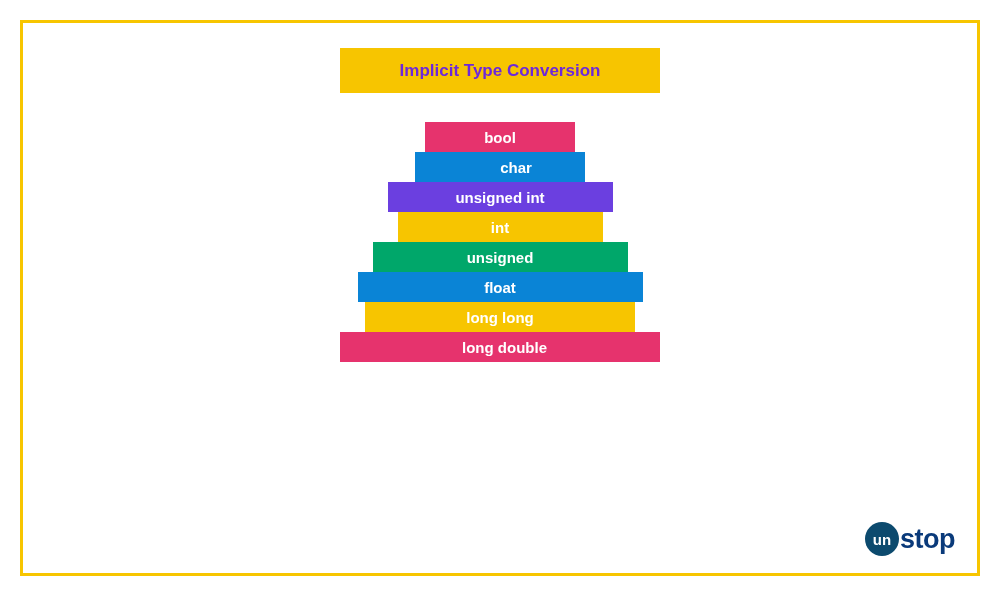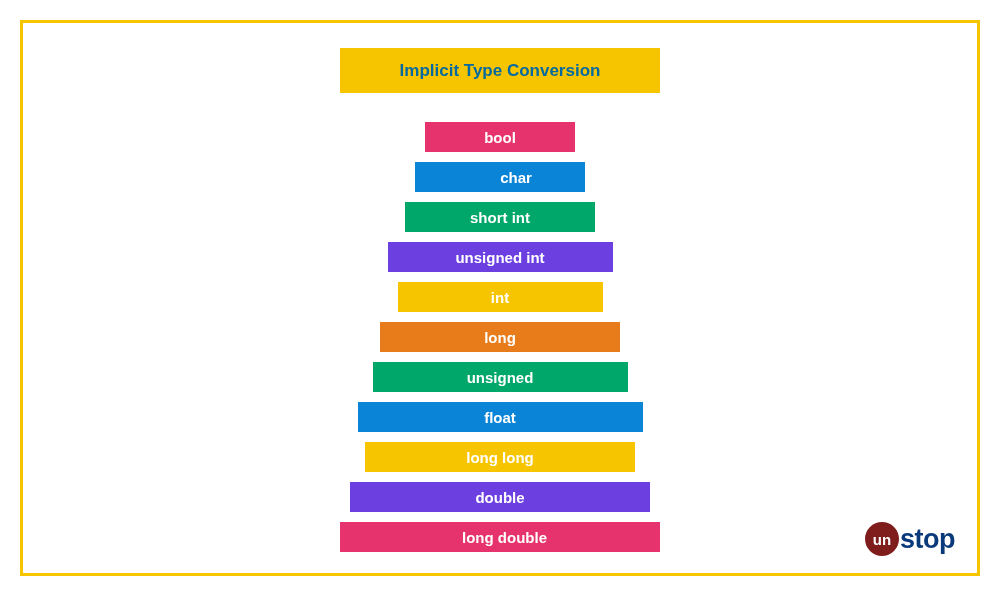--- a/index.html
+++ b/index.html
@@ -31,7 +31,7 @@
     justify-content: center;
     font-weight: 700;
     font-size: 17px;
-    color: #0369a1;
+    color: #6d28d9;
   }
   .pyramid {
     position: absolute;

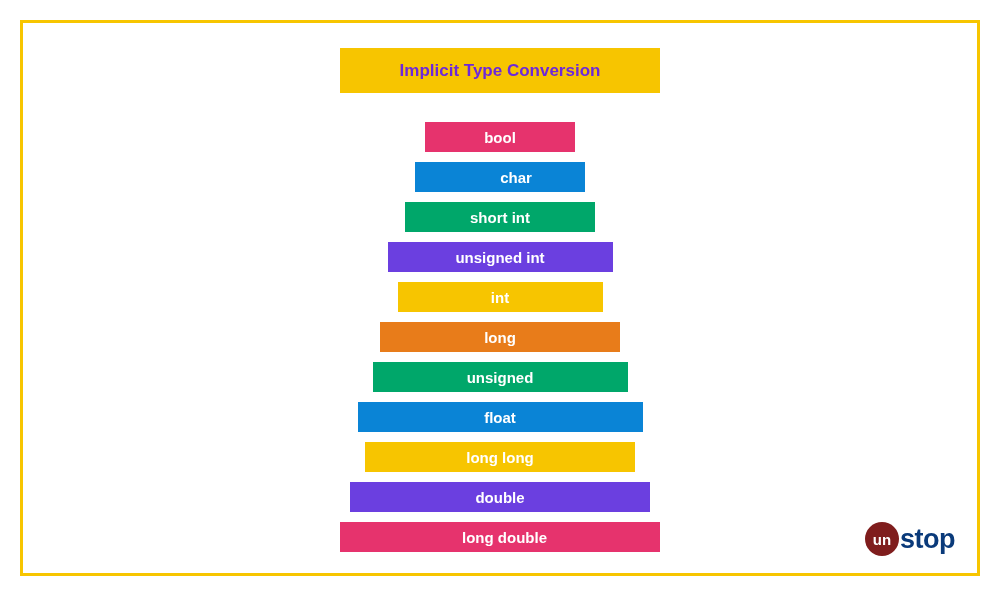--- a/index.html
+++ b/index.html
@@ -50,7 +50,6 @@
     color: #fff;
     font-weight: 600;
     font-size: 15px;
-    margin-bottom: 10px;
   }
   .logo {
     position: absolute;

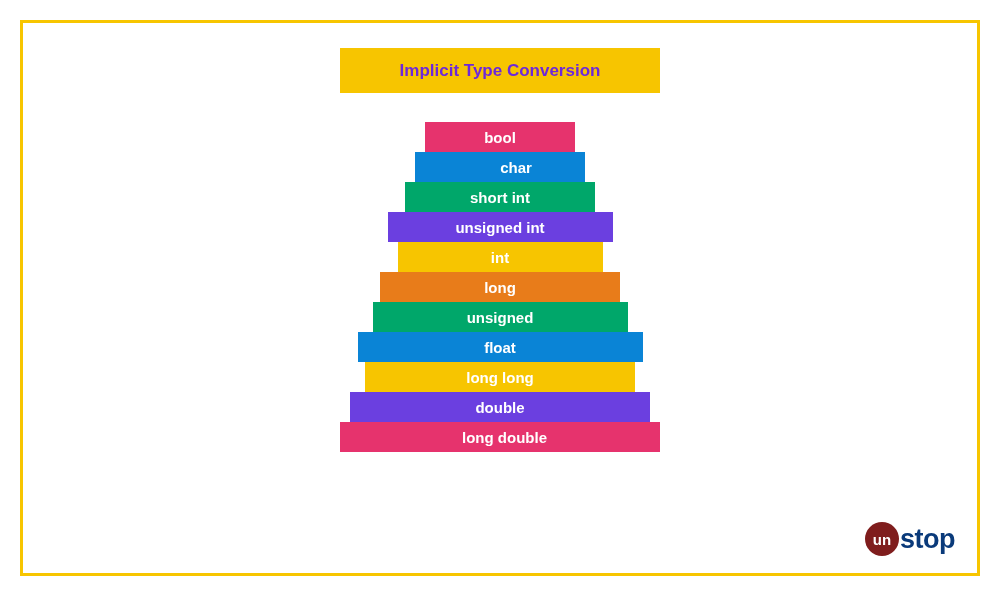--- a/index.html
+++ b/index.html
@@ -90,7 +90,6 @@
 <div class="pyramid">
   <div class="bar" style="width:150px;background:#e6336d;">bool</div>
   <div class="bar" style="width:170px;background:#0a84d6;padding-left:32px;">char</div>
-  <div class="bar" style="width:190px;background:#00a76a;">short int</div>
   <div class="bar" style="width:225px;background:#6b3fe0;">unsigned int</div>
   <div class="bar" style="width:205px;background:#f7c500;">int</div>
   <div class="bar" style="width:240px;background:#e87c1a;">long</div>

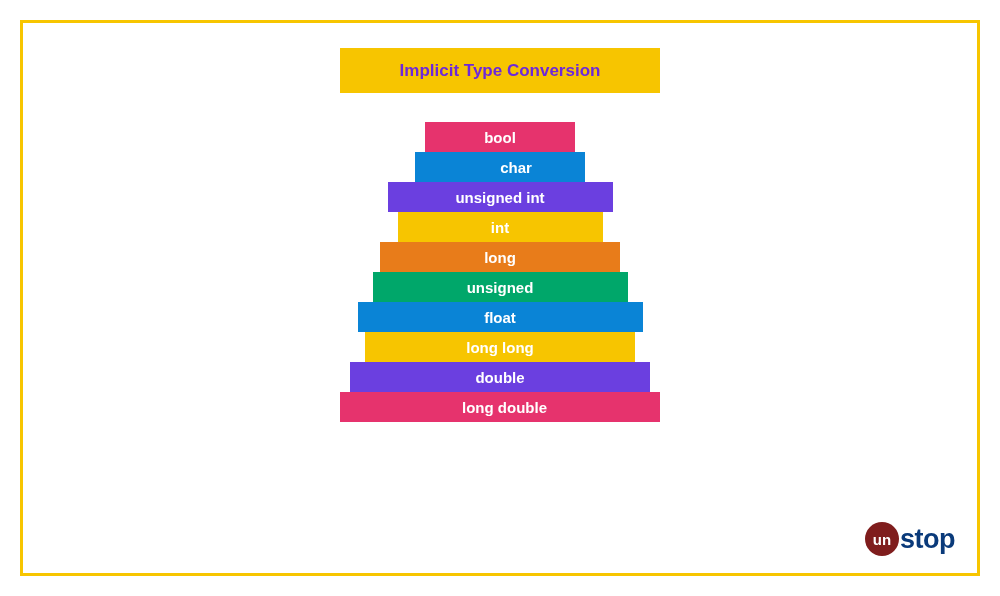--- a/index.html
+++ b/index.html
@@ -92,7 +92,6 @@
   <div class="bar" style="width:170px;background:#0a84d6;padding-left:32px;">char</div>
   <div class="bar" style="width:225px;background:#6b3fe0;">unsigned int</div>
   <div class="bar" style="width:205px;background:#f7c500;">int</div>
-  <div class="bar" style="width:240px;background:#e87c1a;">long</div>
   <div class="bar" style="width:255px;background:#00a76a;">unsigned</div>
   <div class="bar" style="width:285px;background:#0a84d6;">float</div>
   <div class="bar" style="width:270px;background:#f7c500;">long long</div>

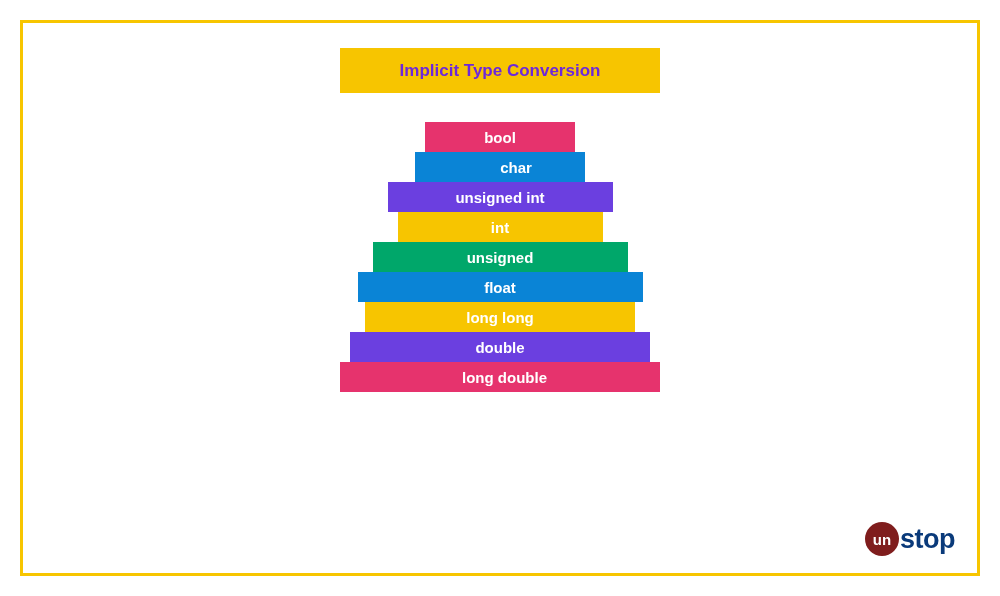--- a/index.html
+++ b/index.html
@@ -95,7 +95,6 @@
   <div class="bar" style="width:255px;background:#00a76a;">unsigned</div>
   <div class="bar" style="width:285px;background:#0a84d6;">float</div>
   <div class="bar" style="width:270px;background:#f7c500;">long long</div>
-  <div class="bar" style="width:300px;background:#6b3fe0;">double</div>
   <div class="bar" style="width:320px;background:#e6336d;padding-left:9px;">long double</div>
 </div>
 

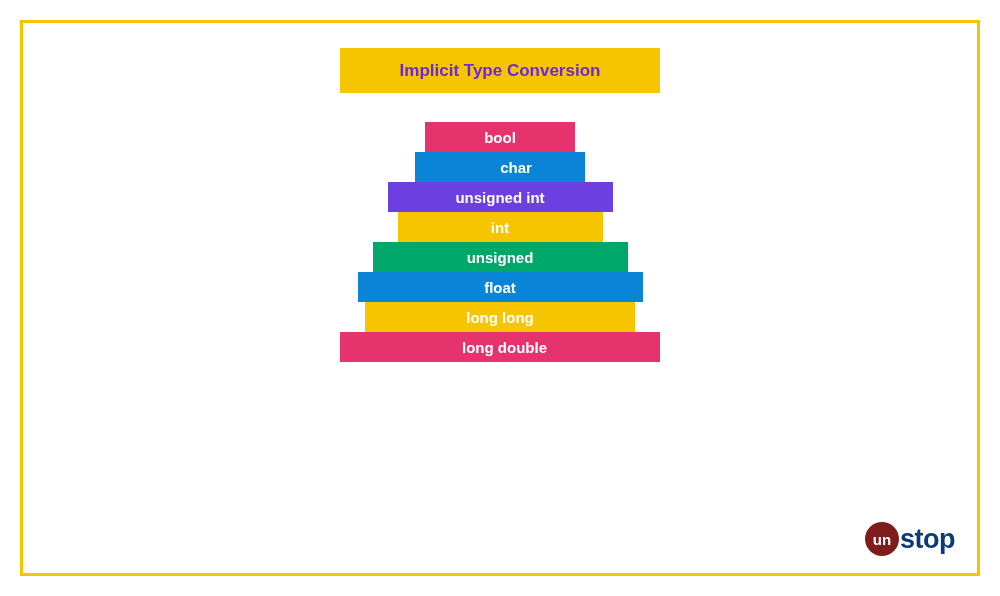--- a/index.html
+++ b/index.html
@@ -64,7 +64,7 @@
     width: 34px;
     height: 34px;
     border-radius: 50%;
-    background: #7f1d1d;
+    background: #0c4a6e;
     color: #fff;
     display: flex;
     align-items: center;

